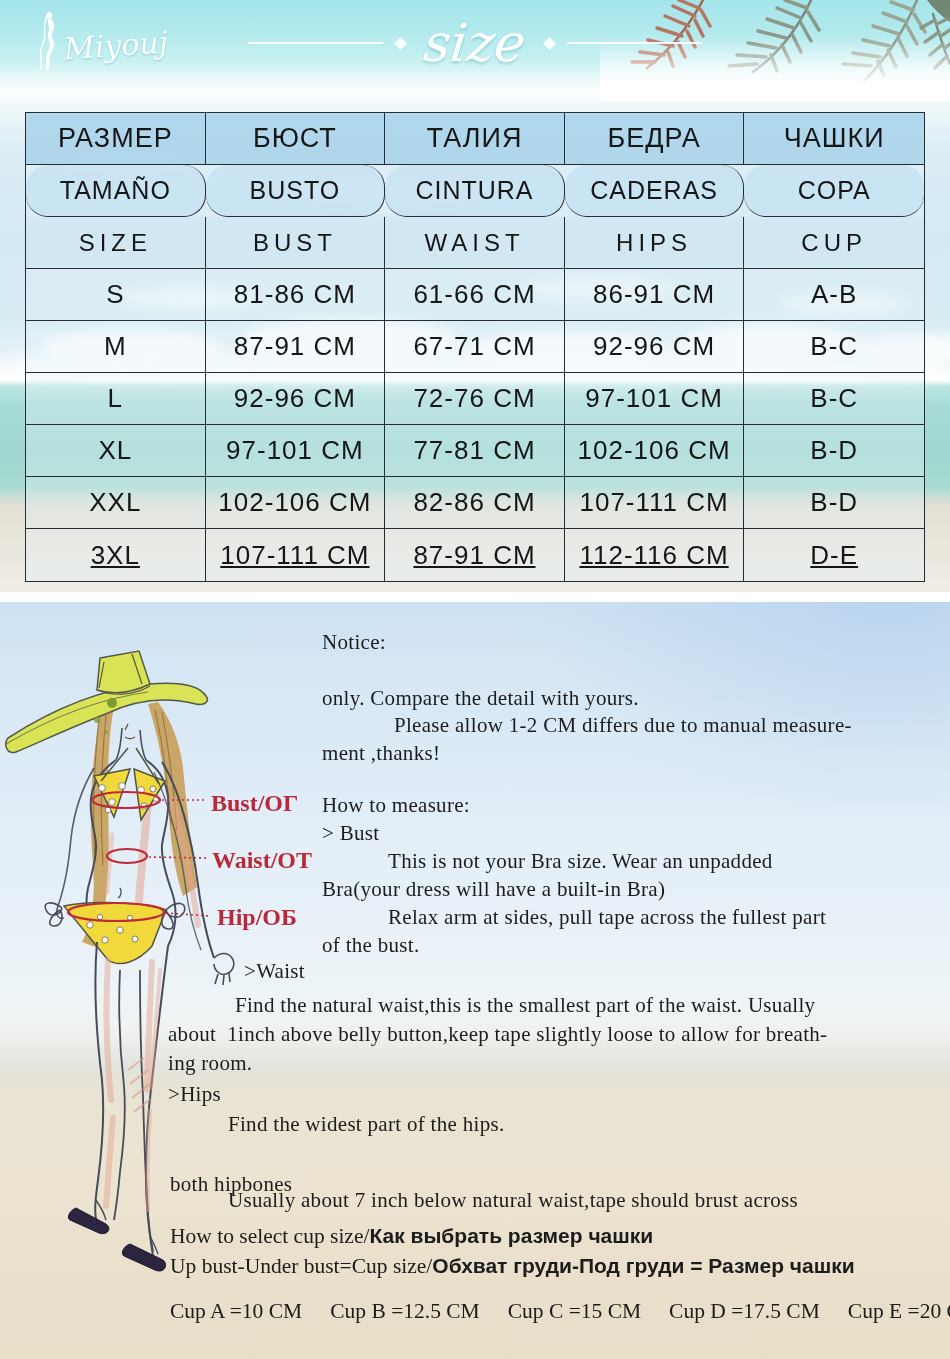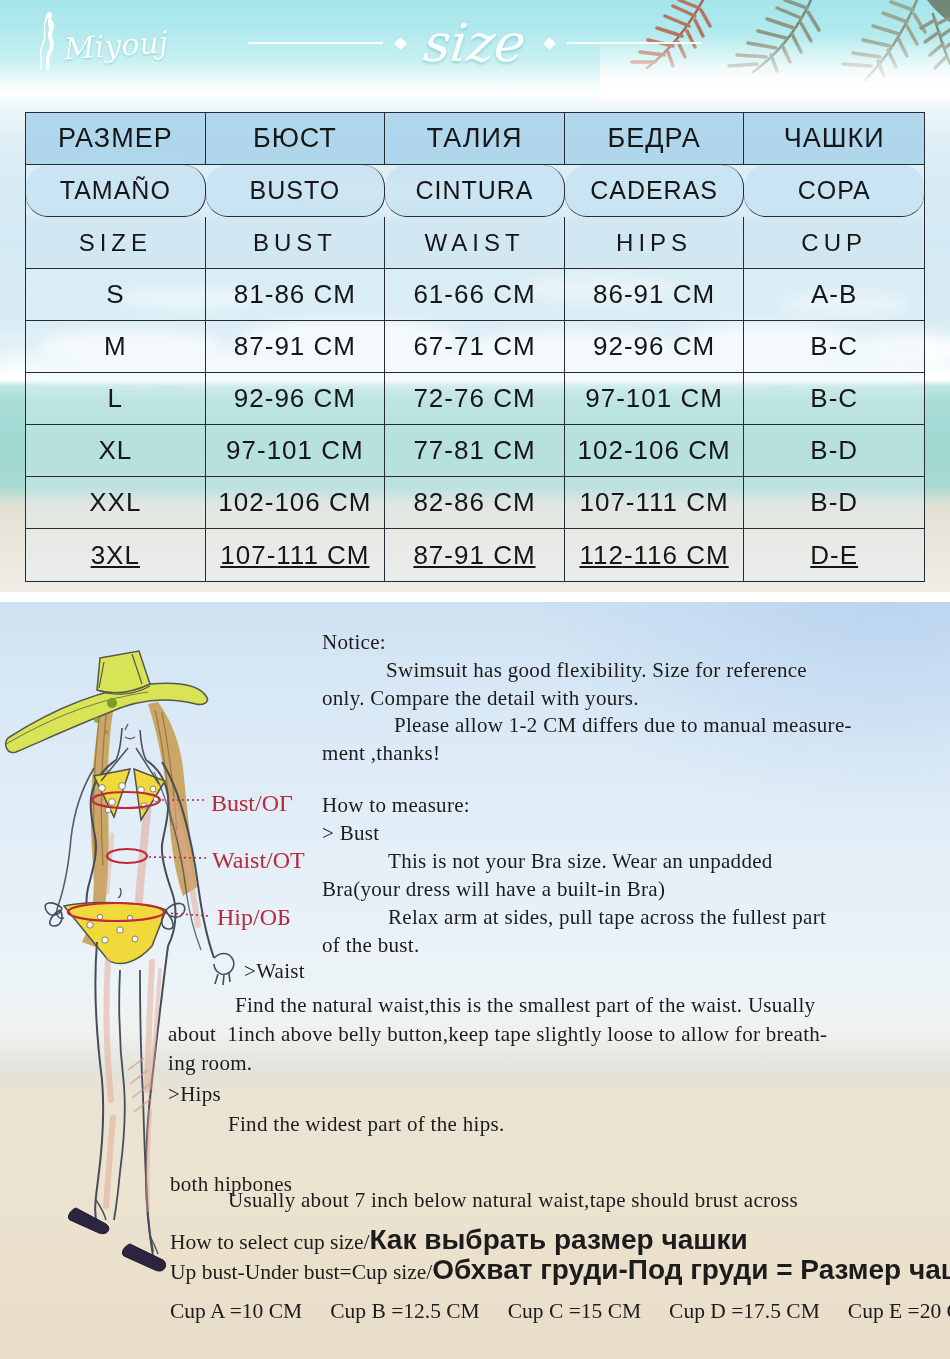--- a/index.html
+++ b/index.html
@@ -294,7 +294,6 @@
   <div class="meas-label" style="left:217px;top:904px">Hip/ОБ</div>
 
   <div class="tline" style="left:322px;top:630px">Notice:</div>
-  <div class="tline" style="left:386px;top:658px">Swimsuit has good flexibility. Size for reference</div>
   <div class="tline" style="left:322px;top:686px">only. Compare the detail with yours.</div>
   <div class="tline" style="left:394px;top:713px">Please allow 1-2 CM differs due to manual measure-</div>
   <div class="tline" style="left:322px;top:741px">ment ,thanks!</div>

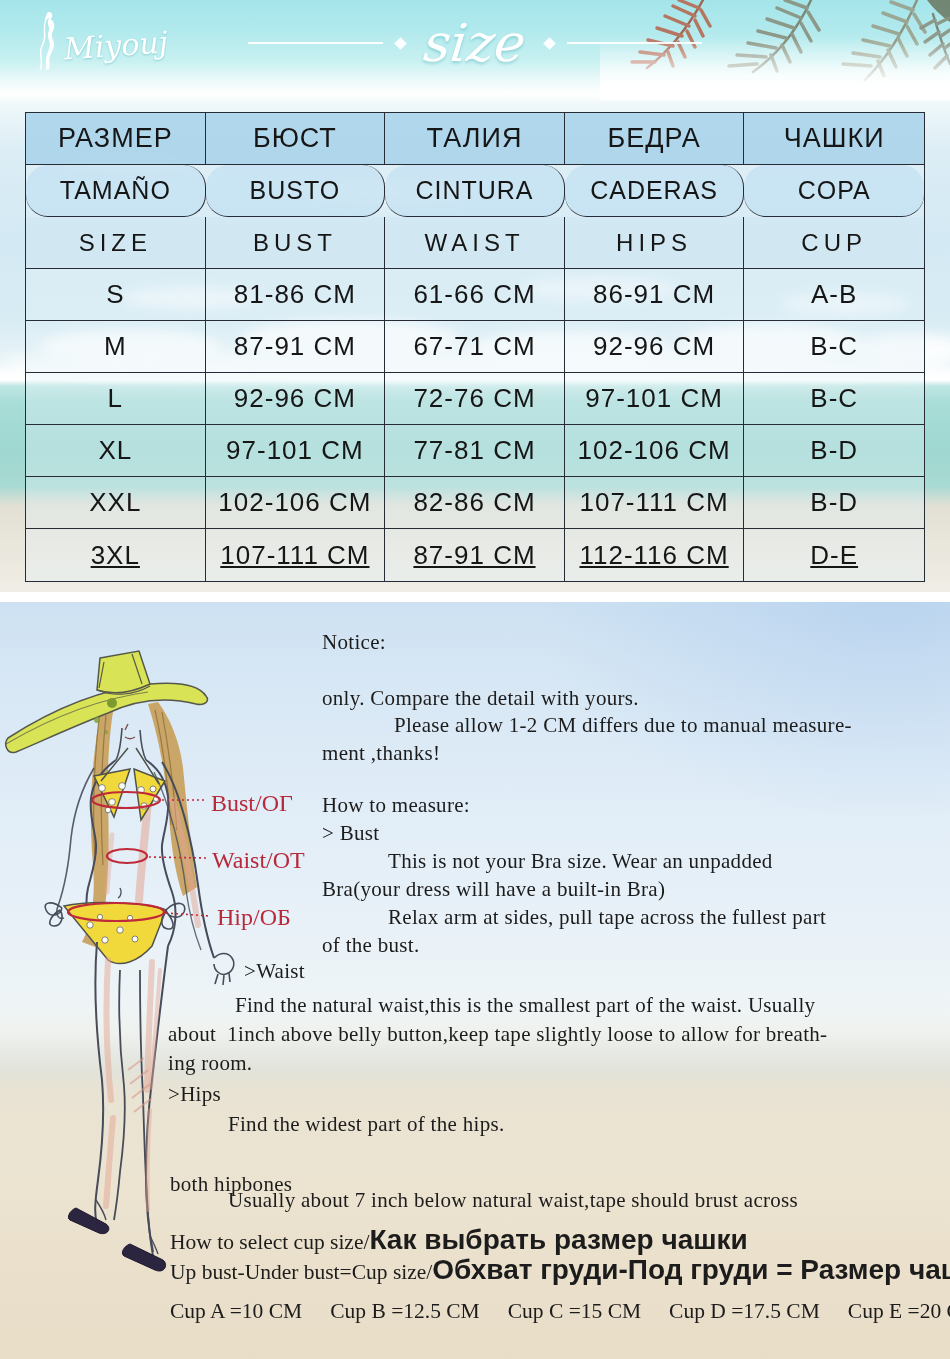--- a/index.html
+++ b/index.html
@@ -60,7 +60,7 @@
   .tline{position:absolute;font-family:"Liberation Serif",serif;font-size:21px;
       letter-spacing:.3px;color:#1c1c1c;white-space:pre;line-height:1.2;}
   .meas-label{position:absolute;font-family:"Liberation Serif",serif;font-size:24px;
-      color:#b8293a;white-space:pre;}
+      color:#b8293a;white-space:pre;font-weight:bold;}
   .cup-sel{position:absolute;left:170px;font-size:21.5px;white-space:pre;}
   .cup-sel .ru{font-family:"Liberation Sans",sans-serif;font-weight:bold;font-size:28px;}
   .cup-values{position:absolute;left:170px;top:1299px;display:flex;gap:28px;

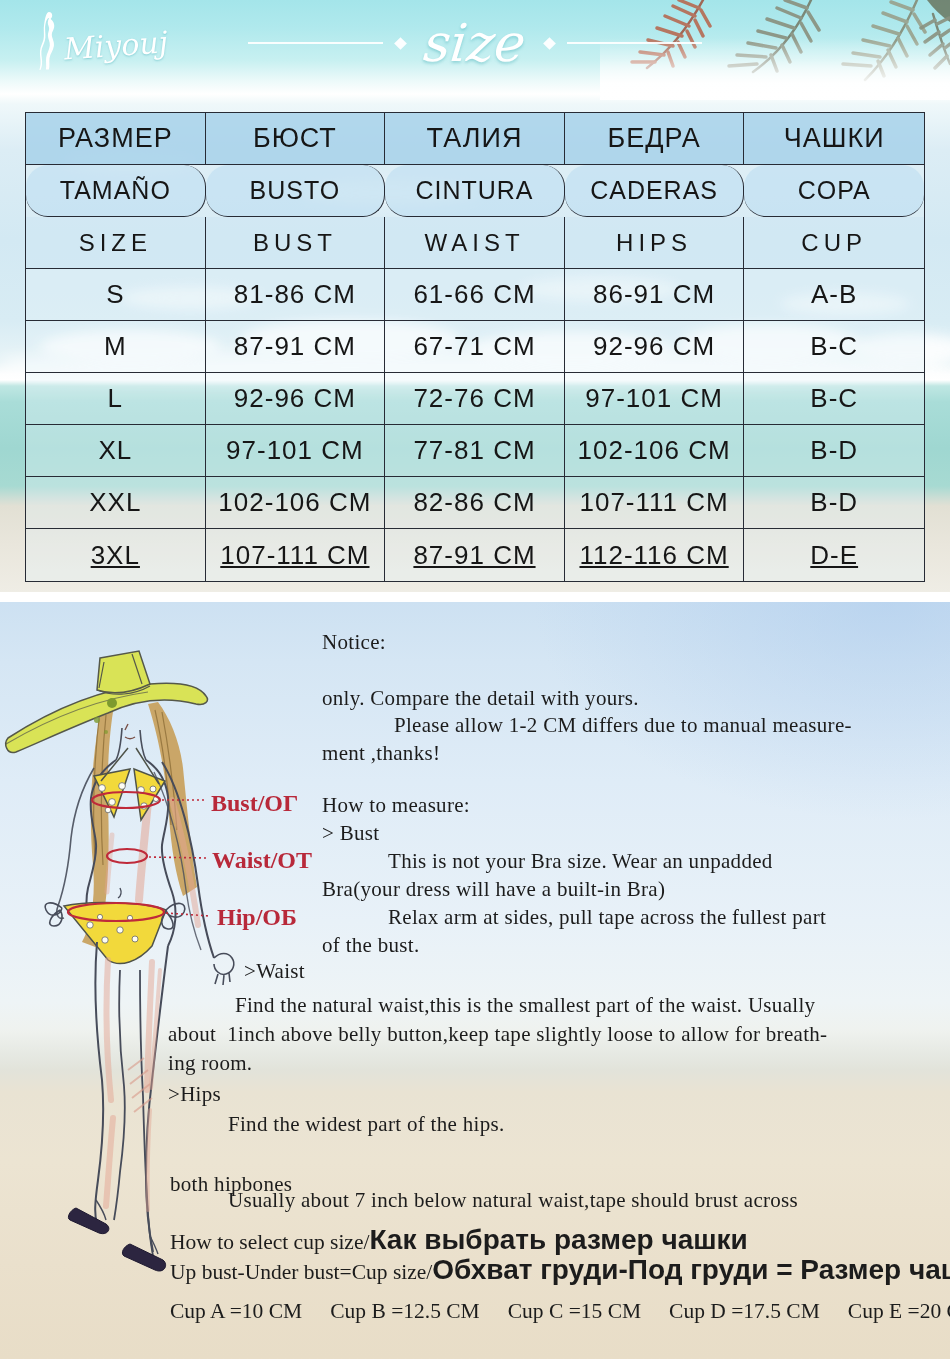--- a/index.html
+++ b/index.html
@@ -62,7 +62,7 @@
   .meas-label{position:absolute;font-family:"Liberation Serif",serif;font-size:24px;
       color:#b8293a;white-space:pre;font-weight:bold;}
   .cup-sel{position:absolute;left:170px;font-size:21.5px;white-space:pre;}
-  .cup-sel .ru{font-family:"Liberation Sans",sans-serif;font-weight:bold;font-size:28px;}
+  .cup-sel .ru{font-family:"Liberation Sans",sans-serif;font-weight:bold;font-size:21px;}
   .cup-values{position:absolute;left:170px;top:1299px;display:flex;gap:28px;
       font-size:21.5px;white-space:pre;}
 </style>

